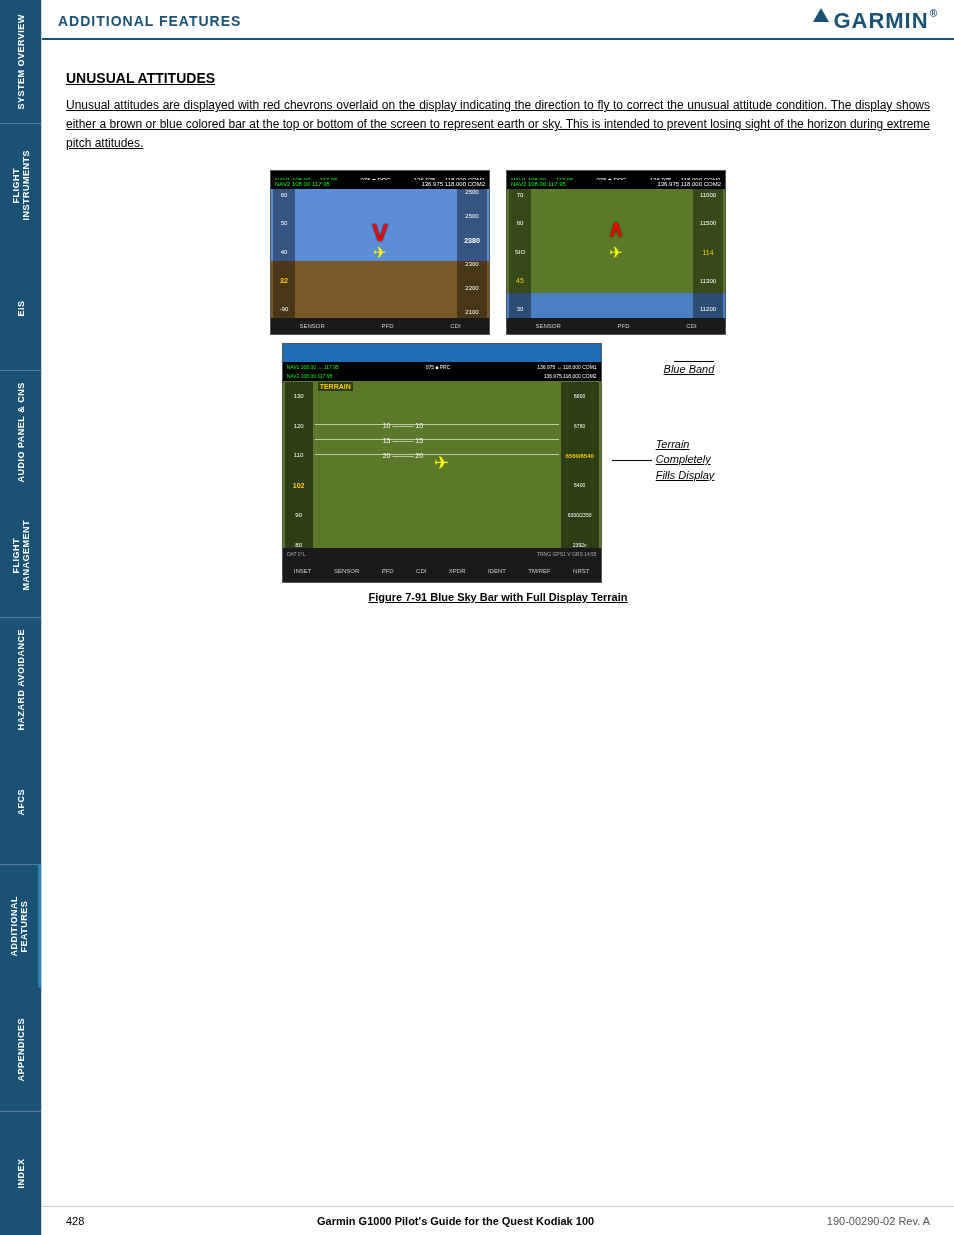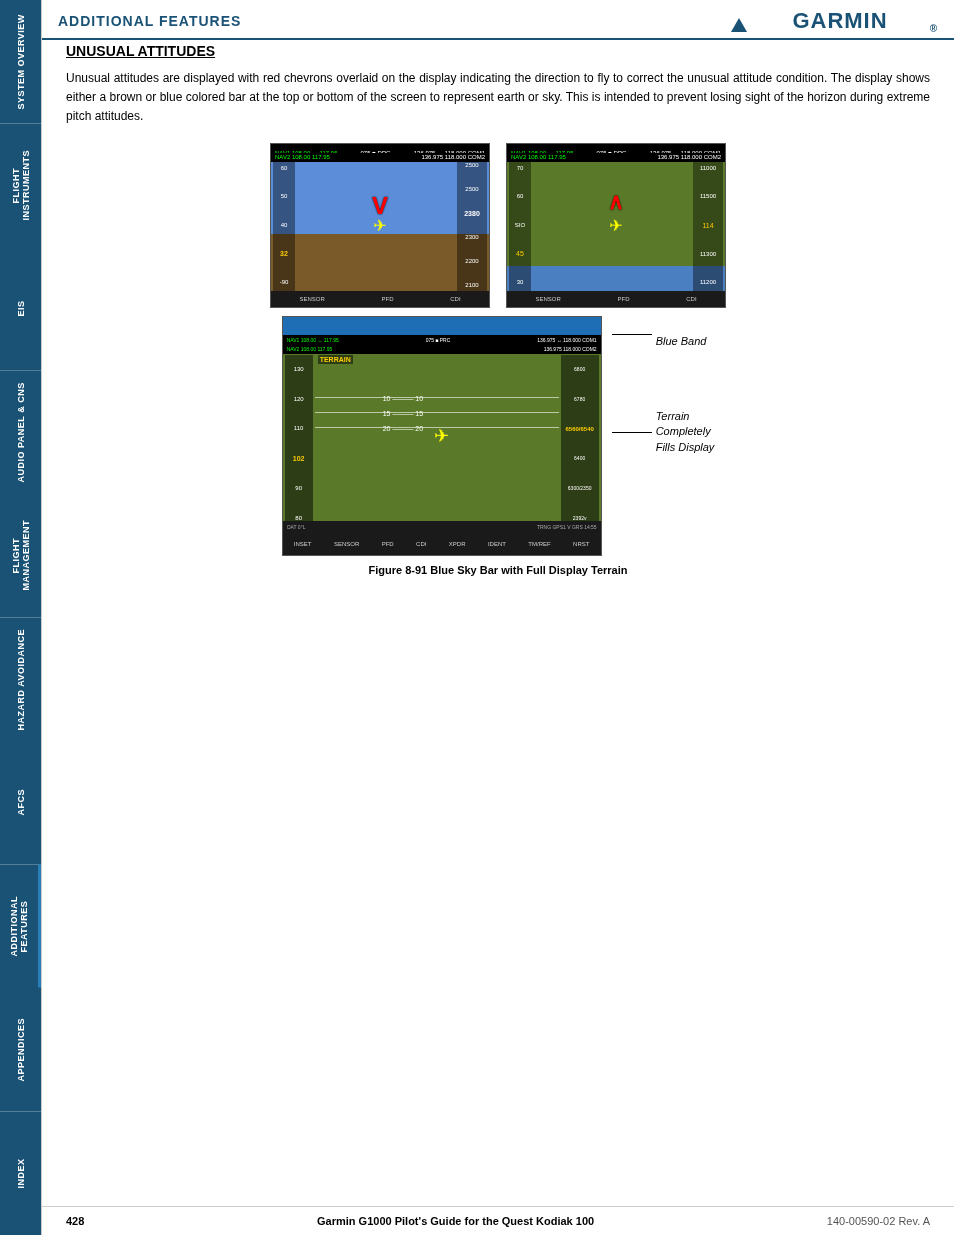--- a/index.html
+++ b/index.html
@@ -64,13 +64,12 @@
     }
     .garmin-logo {
       display: flex;
-      align-items: flex-end;
+      align-items: flex-start;
       font-size: 22px;
       font-weight: bold;
       color: #1a5276;
       font-family: 'Arial Black', Arial, sans-serif;
       letter-spacing: 1px;
-      gap: 41px;
     }
     .garmin-triangle {
       width: 0;

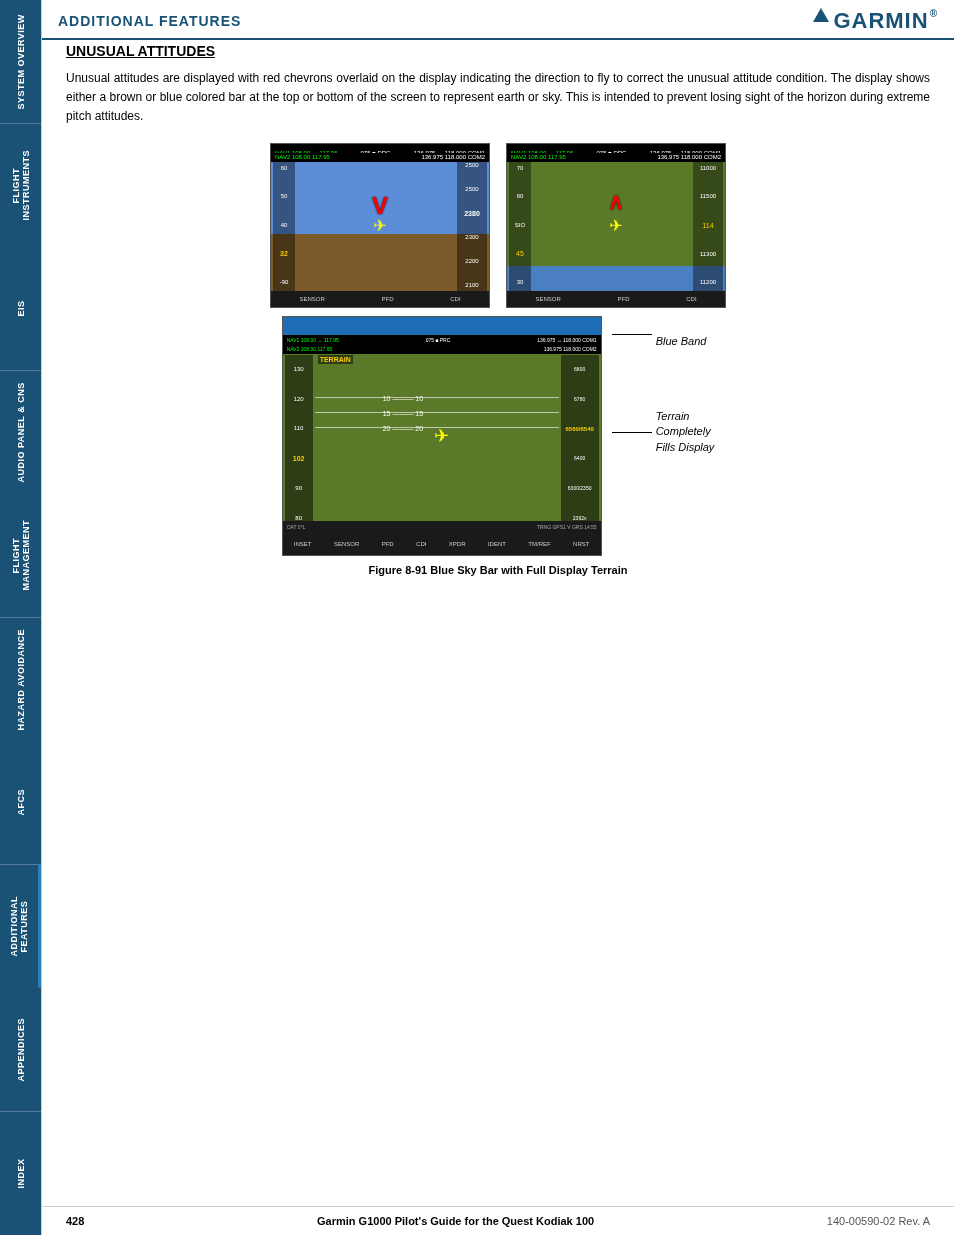--- a/index.html
+++ b/index.html
@@ -83,8 +83,9 @@
 
     
     .content {
-      padding: 3px 24px;
+      padding: 30px 24px;
       flex: 1;
+      text-decoration: underline;
     }
 
     .section-title {

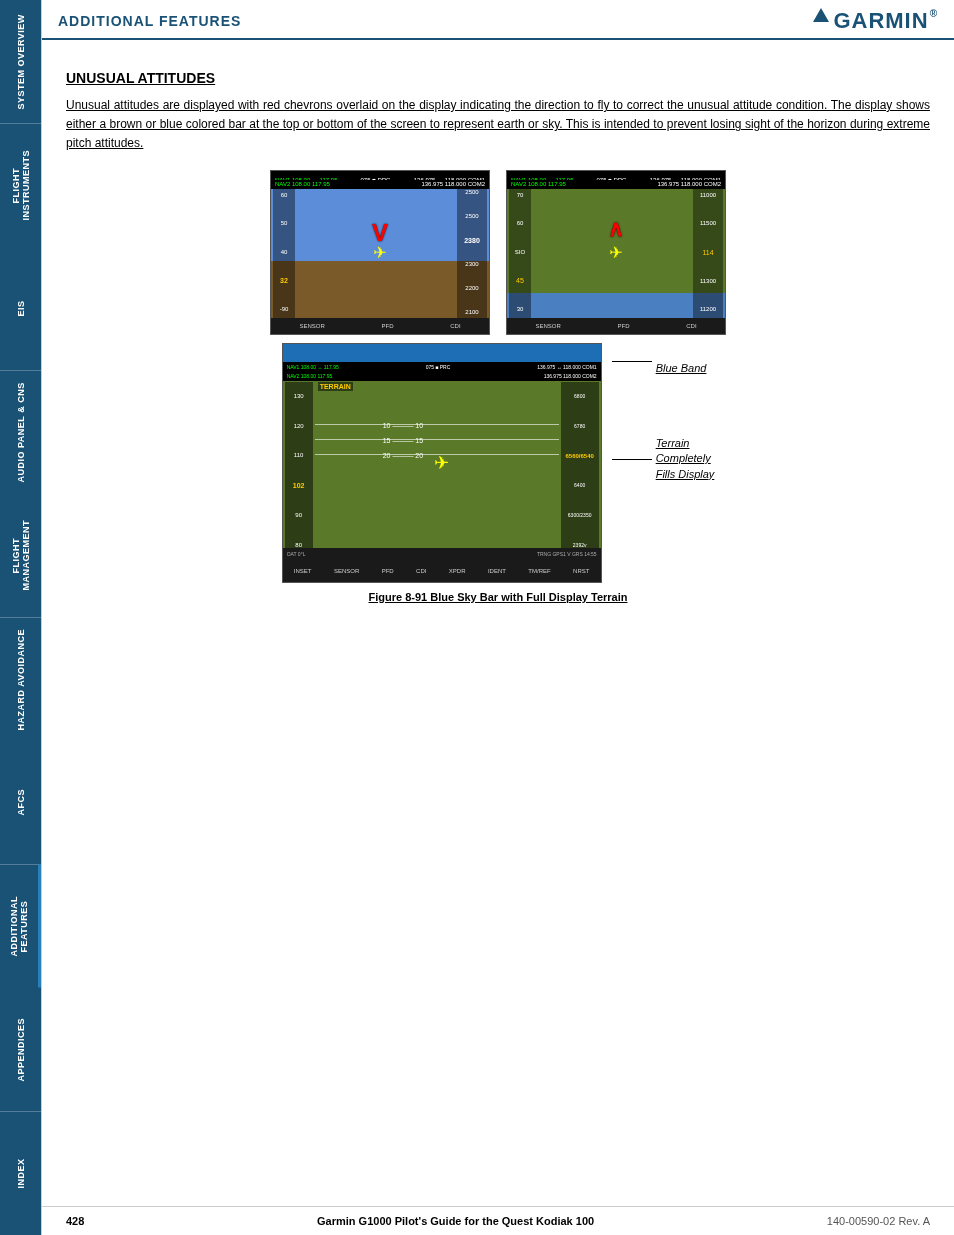--- a/index.html
+++ b/index.html
@@ -488,7 +488,7 @@
 
       <div style="display:flex;flex-direction:column;margin-left:10px;gap:60px;justify-content:flex-start;padding-top:18px;">
 
-        <div style="display:flex;align-items:flex-start;">
+        <div style="display:flex;align-items:flex-end;flex-direction:column;">
           <div style="width:40px;height:1px;background:#000;"></div>
           <span class="annotation-text" style="margin-left:4px;">Blue Band</span>
         </div>

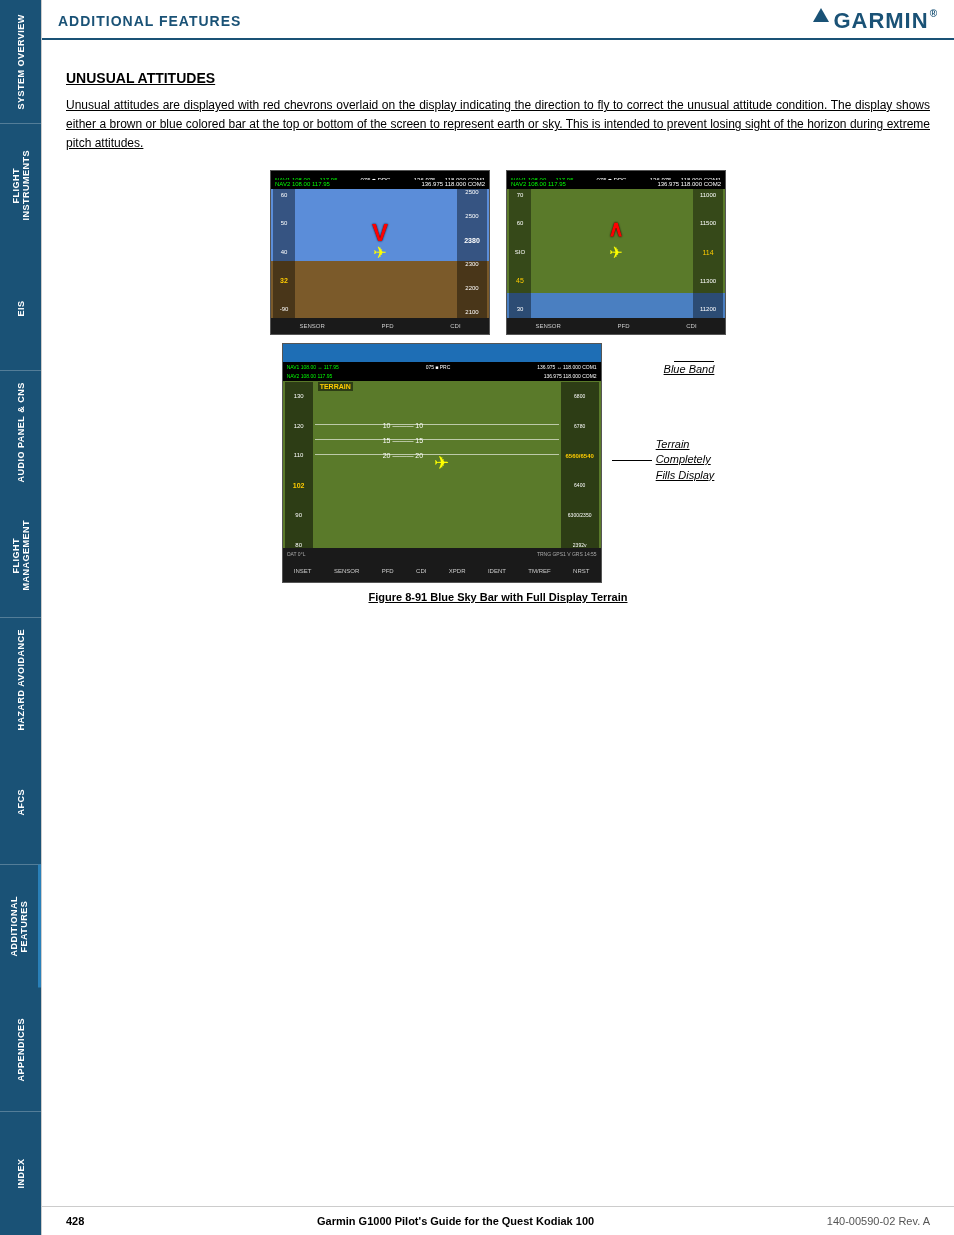--- a/index.html
+++ b/index.html
@@ -502,7 +502,7 @@
       </div>
     </div>
 
-    <div class="figure-caption">Figure 8-91  Blue Sky Bar with Full Display Terrain</div>
+    <div class="figure-caption">Figure 7-91  Blue Sky Bar with Full Display Terrain</div>
 
   </div>
 

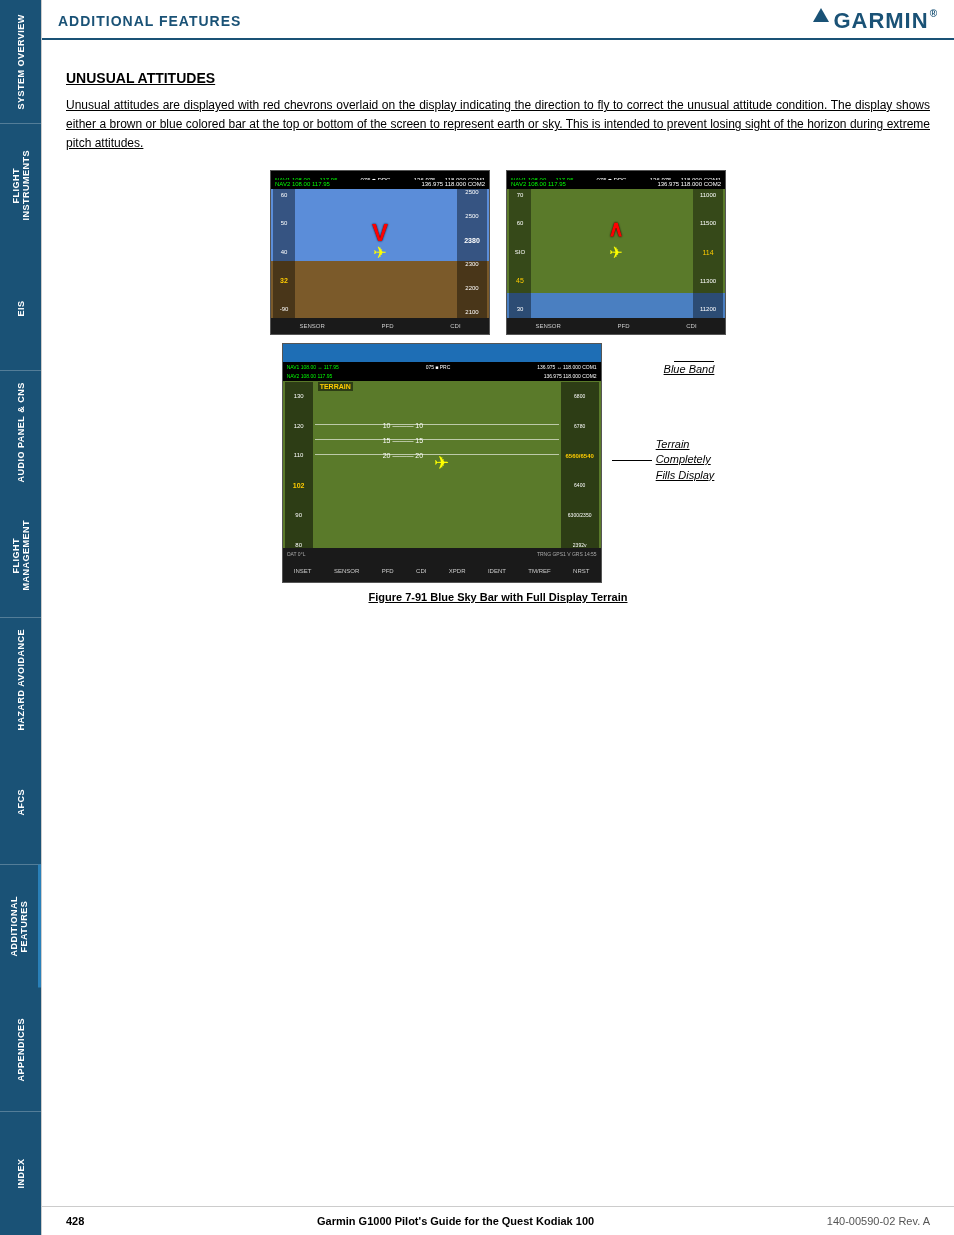--- a/index.html
+++ b/index.html
@@ -183,7 +183,7 @@
       border-top: 1px solid #ccc;
       font-size: 11px;
     }
-    .page-number { font-weight: bold; }
+    .page-number { font-weight: normal; }
     .footer-title { font-weight: bold; text-align: left; }
     .footer-revision { color: #555; }
     .altitude-tape {

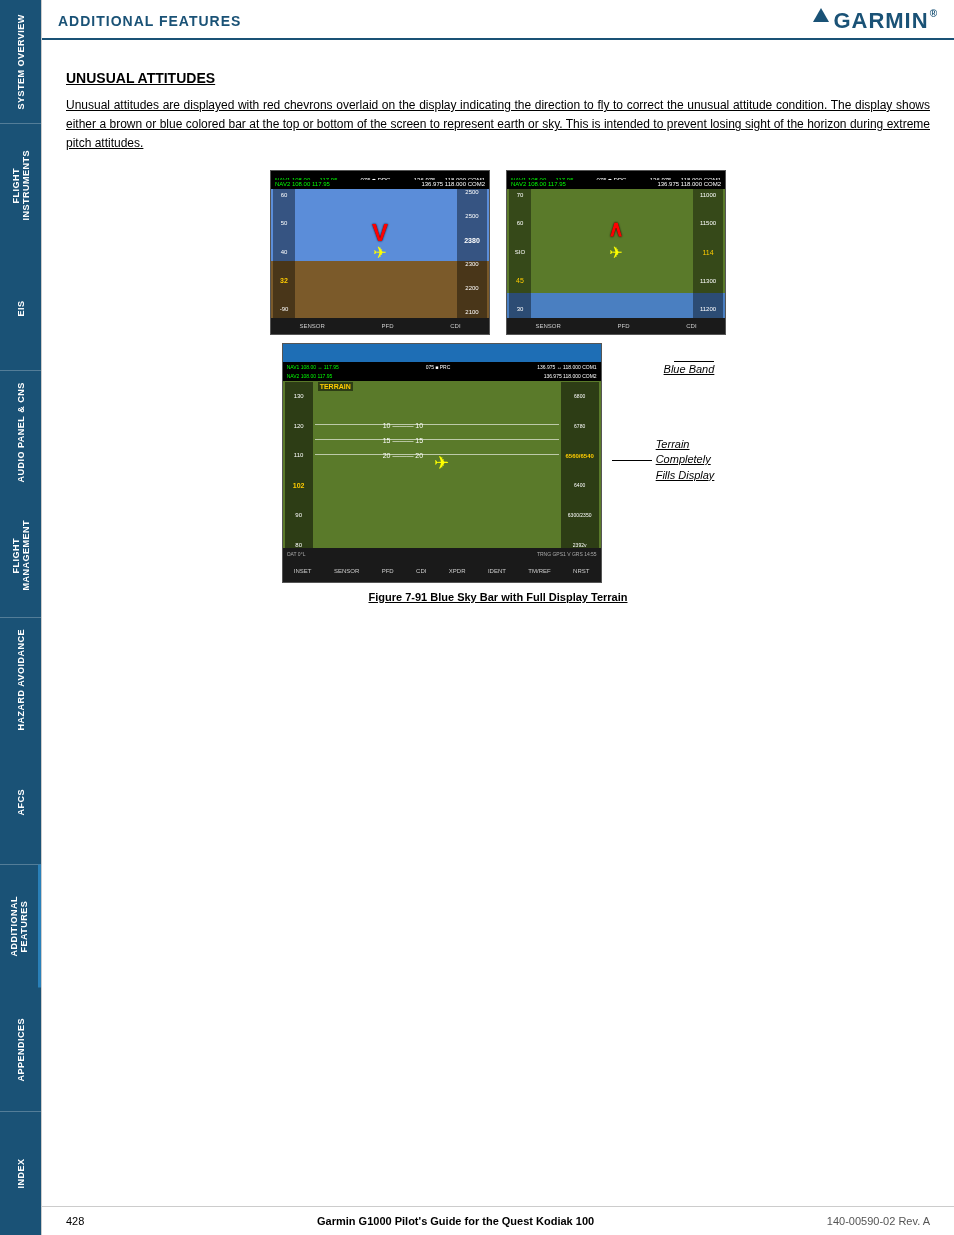--- a/index.html
+++ b/index.html
@@ -509,7 +509,7 @@
   <div class="page-footer">
     <span class="page-number">428</span>
     <span class="footer-title">Garmin G1000 Pilot's Guide for the Quest Kodiak 100</span>
-    <span class="footer-revision">140-00590-02  Rev. A</span>
+    <span class="footer-revision">190-00290-02  Rev. A</span>
   </div>
 
 </div>

